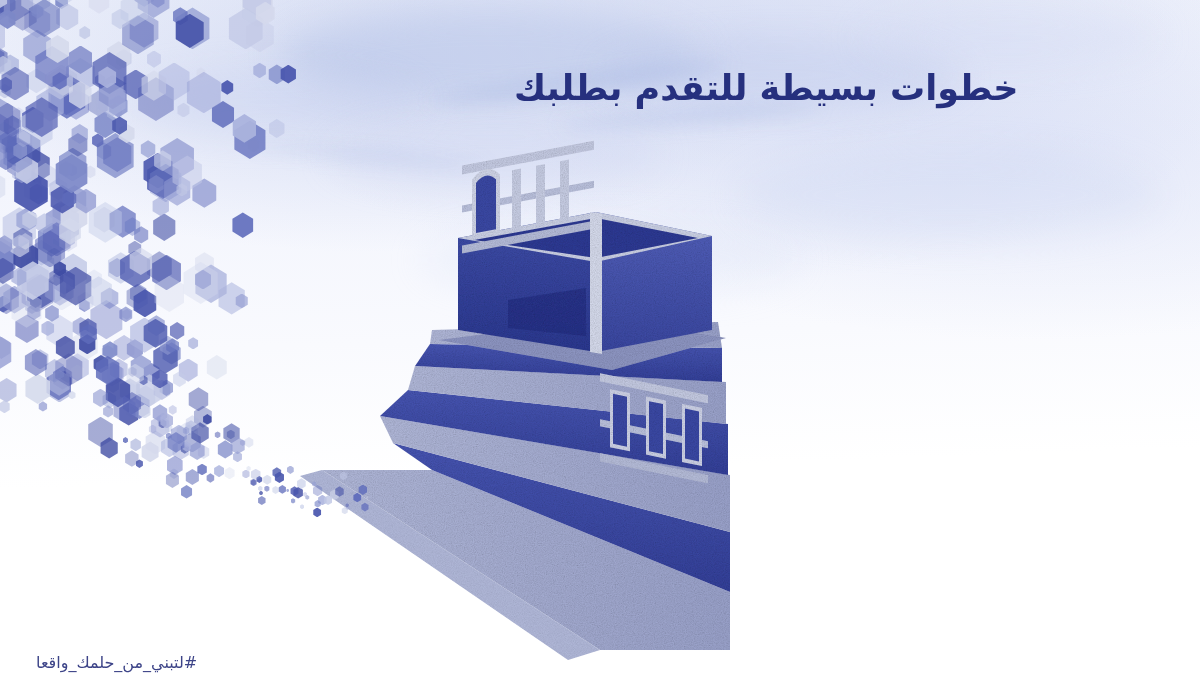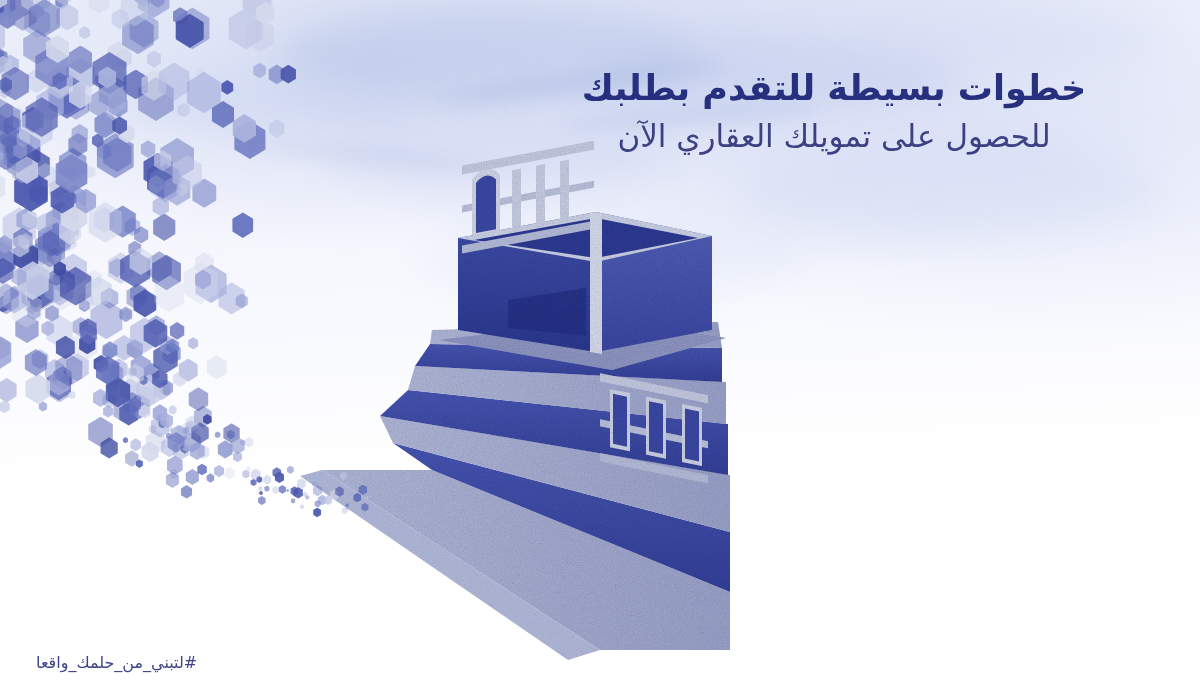--- a/index.html
+++ b/index.html
@@ -43,7 +43,7 @@
   
   .copy{
     position:absolute;right:46px;top:66px;width:640px;
-    text-align:center;direction:rtl;
+    text-align:left;direction:rtl;
   }
   .headline{
     margin:0;font-size:35px;line-height:1.26;font-weight:700;

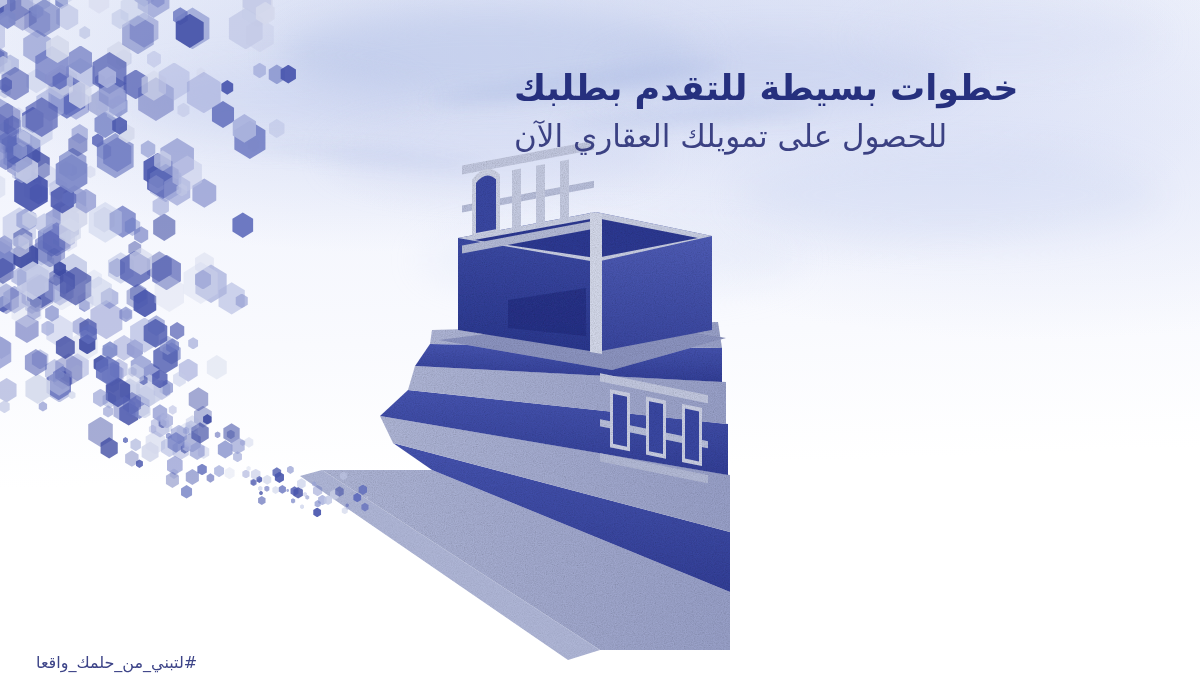--- a/index.html
+++ b/index.html
@@ -571,7 +571,6 @@
 
   <div class="copy">
     <h1 class="headline">خطوات بسيطة للتقدم بطلبك</h1>
-    <p class="subhead">للحصول على تمويلك العقاري الآن</p>
   </div>
 
   <div class="hashtag">#لتبني_من_حلمك_واقعا</div>

